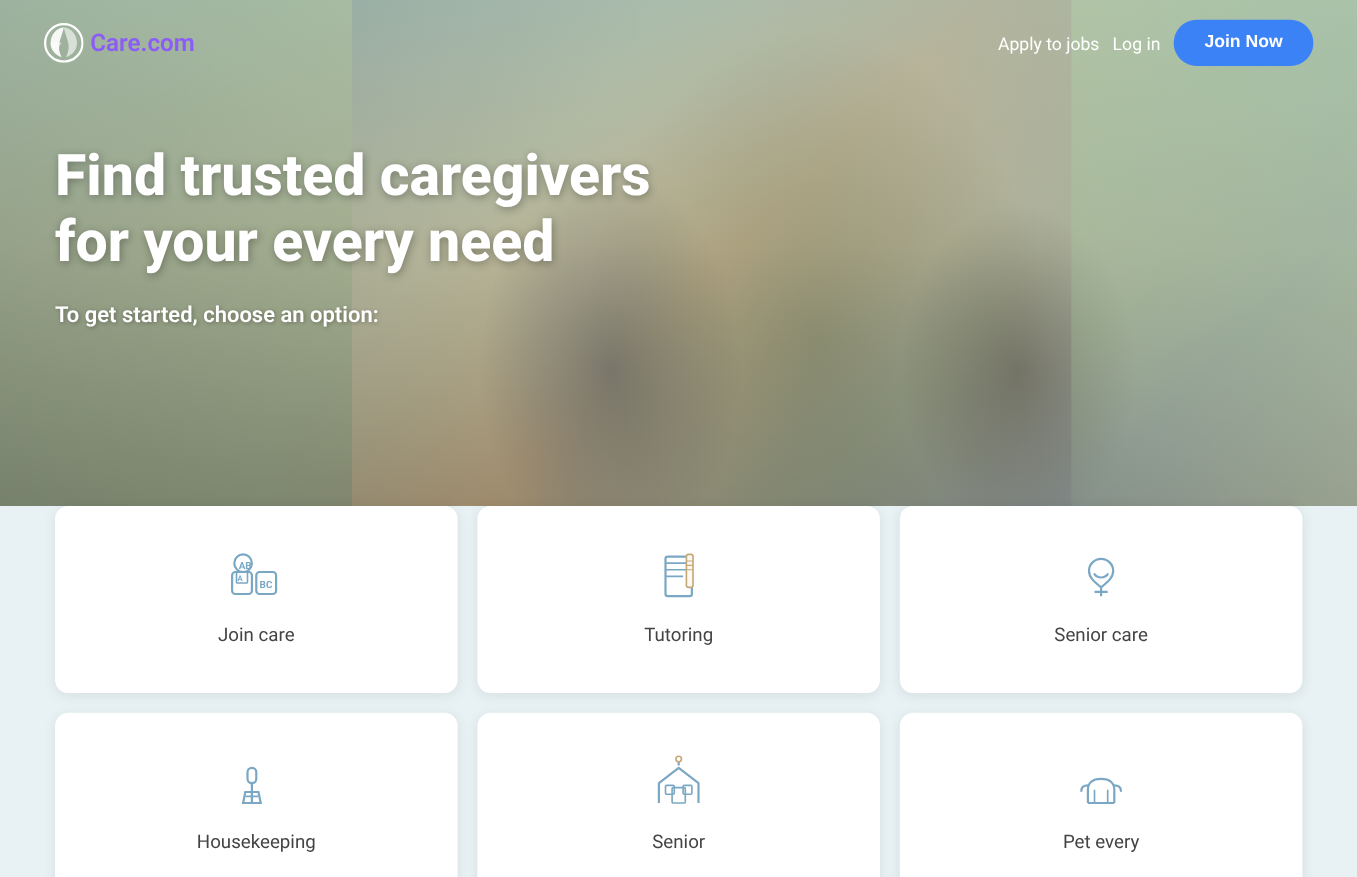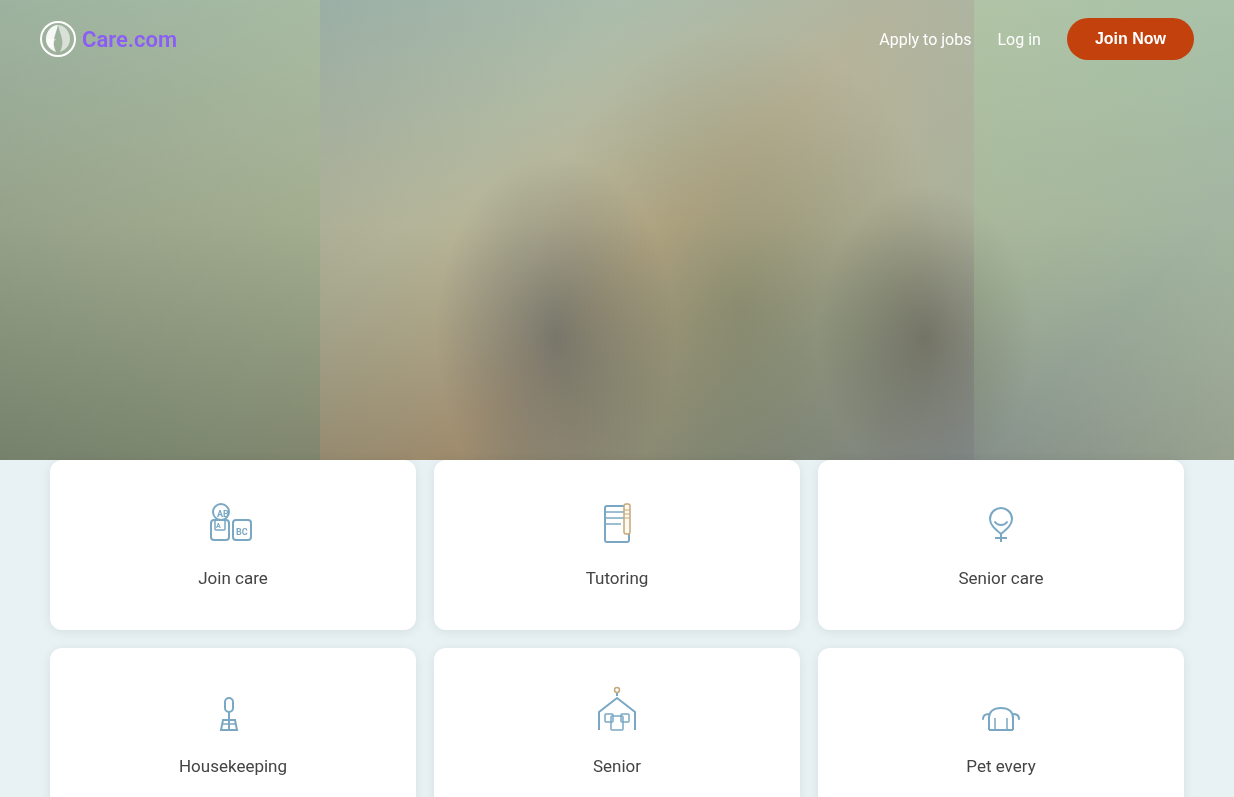--- a/index.html
+++ b/index.html
@@ -31,7 +31,7 @@
     .nav-right {
       display: flex;
       align-items: center;
-      gap: 26px;
+      gap: 12px;
     }
     .nav-link {
       color: white;

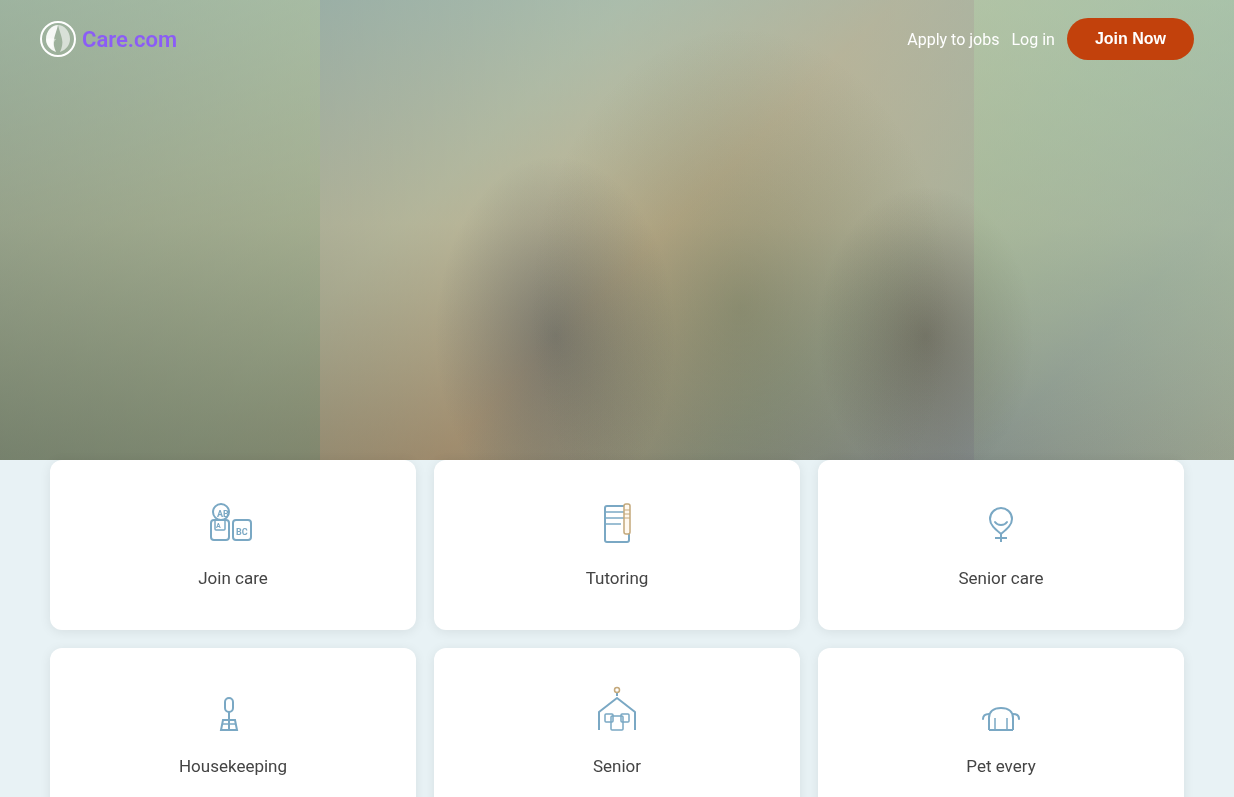--- a/index.html
+++ b/index.html
@@ -41,7 +41,7 @@
       font-weight: 400;
     }
     .join-btn {
-      background: #c2410c;
+      background: #3b82f6;
       color: white;
       border: none;
       border-radius: 30px;

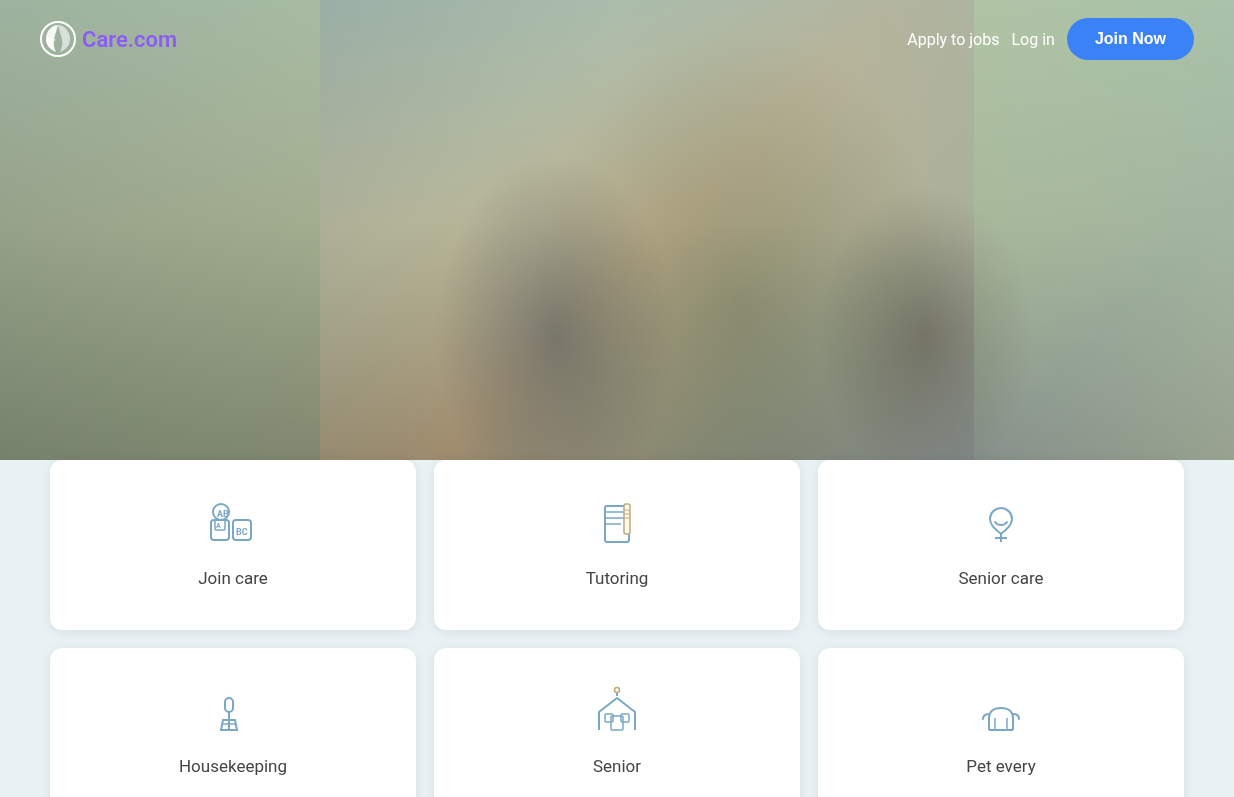--- a/index.html
+++ b/index.html
@@ -203,6 +203,10 @@
     </div>
   </div>
 
+  <div class="hero-content">
+    <h1 class="hero-title">Find trusted caregivers for your every need</h1>
+    <p class="hero-subtitle">To get started, choose an option:</p>
+  </div>
 </div>
 
 <div class="cards-section">

